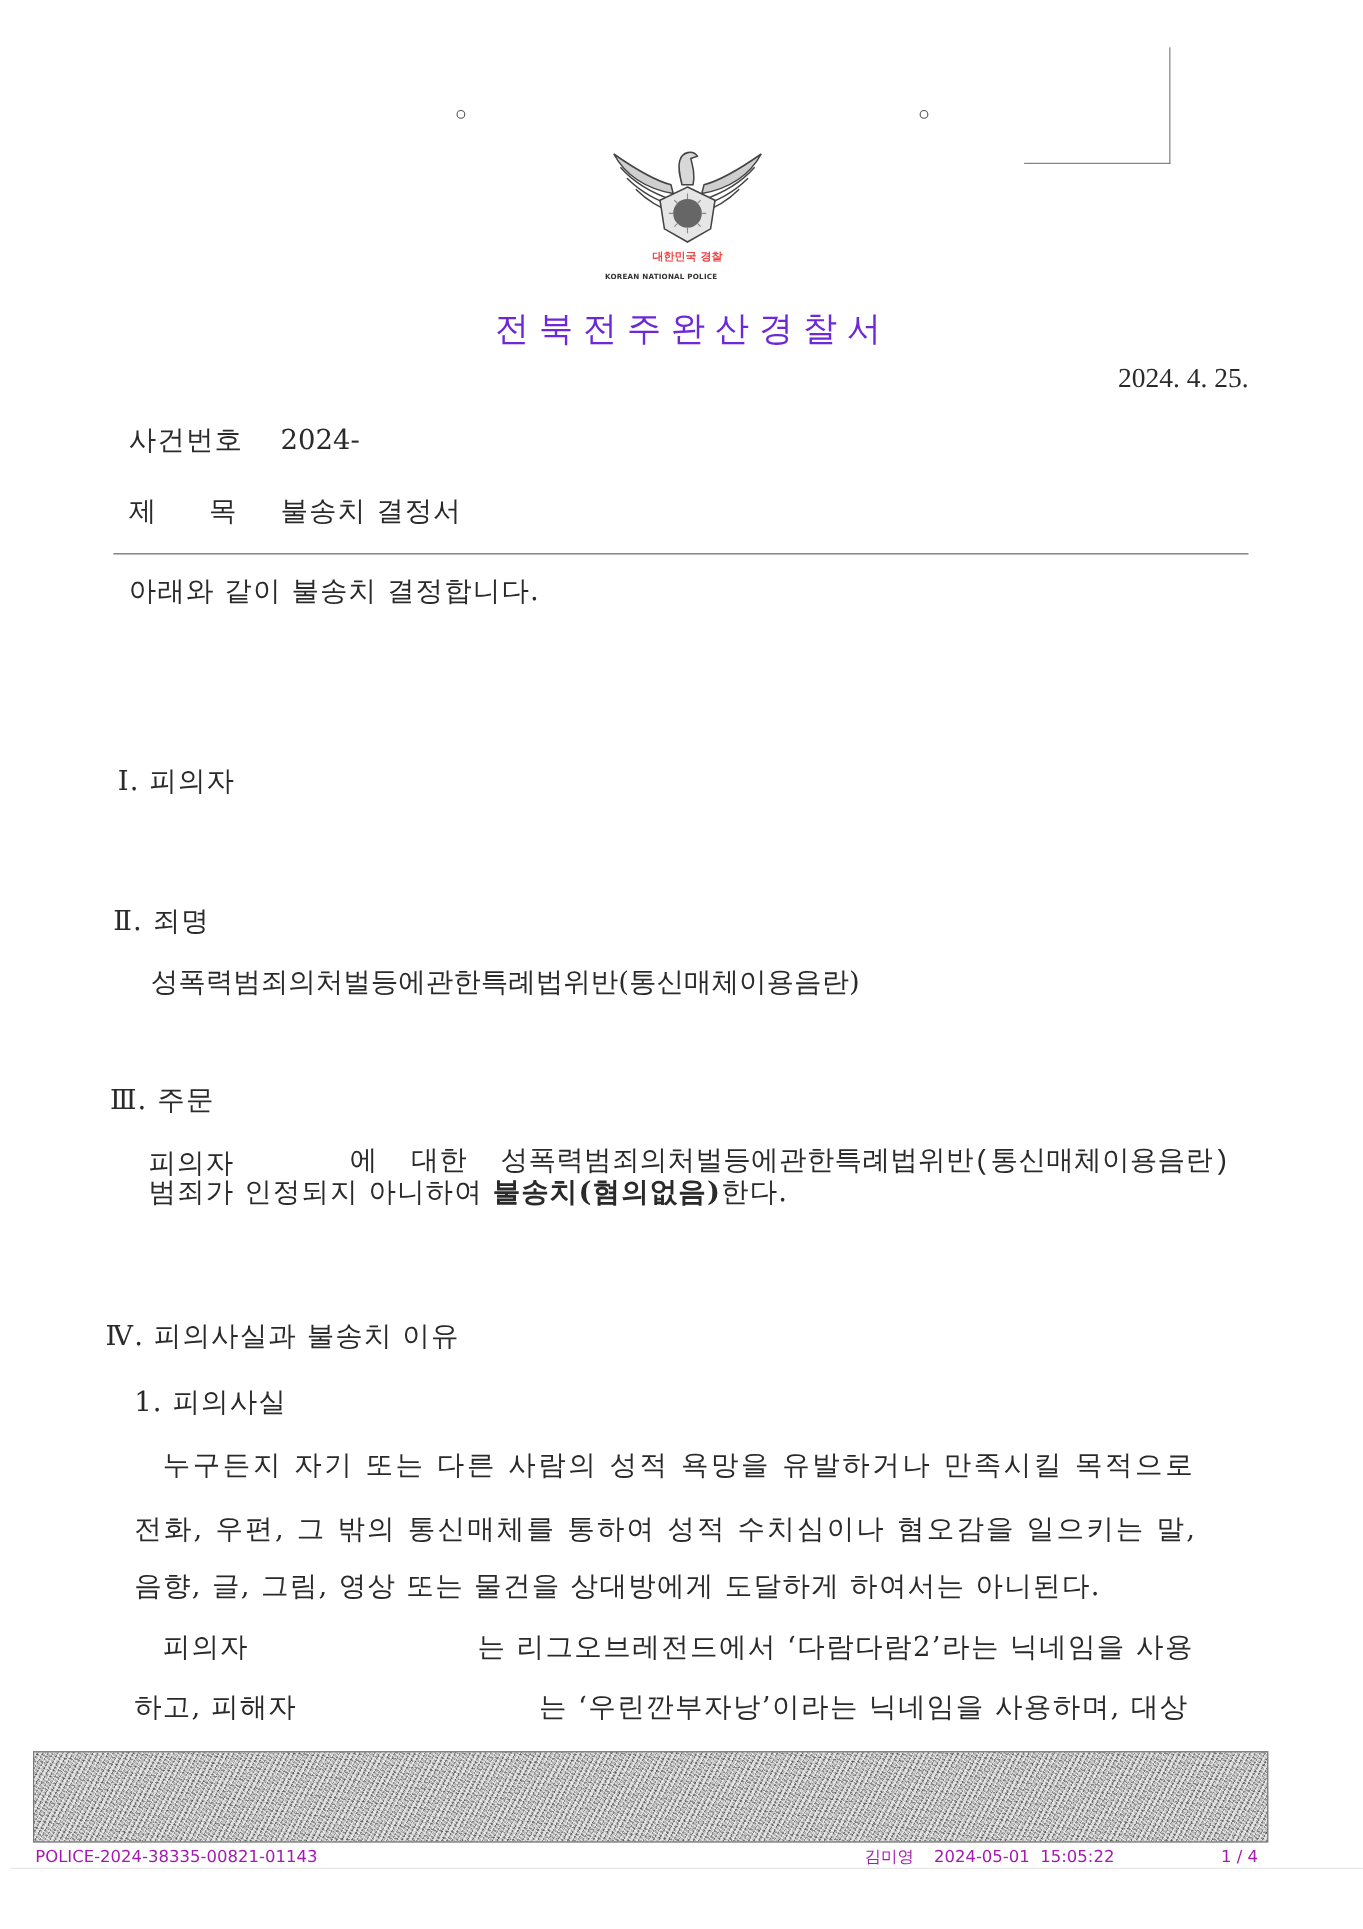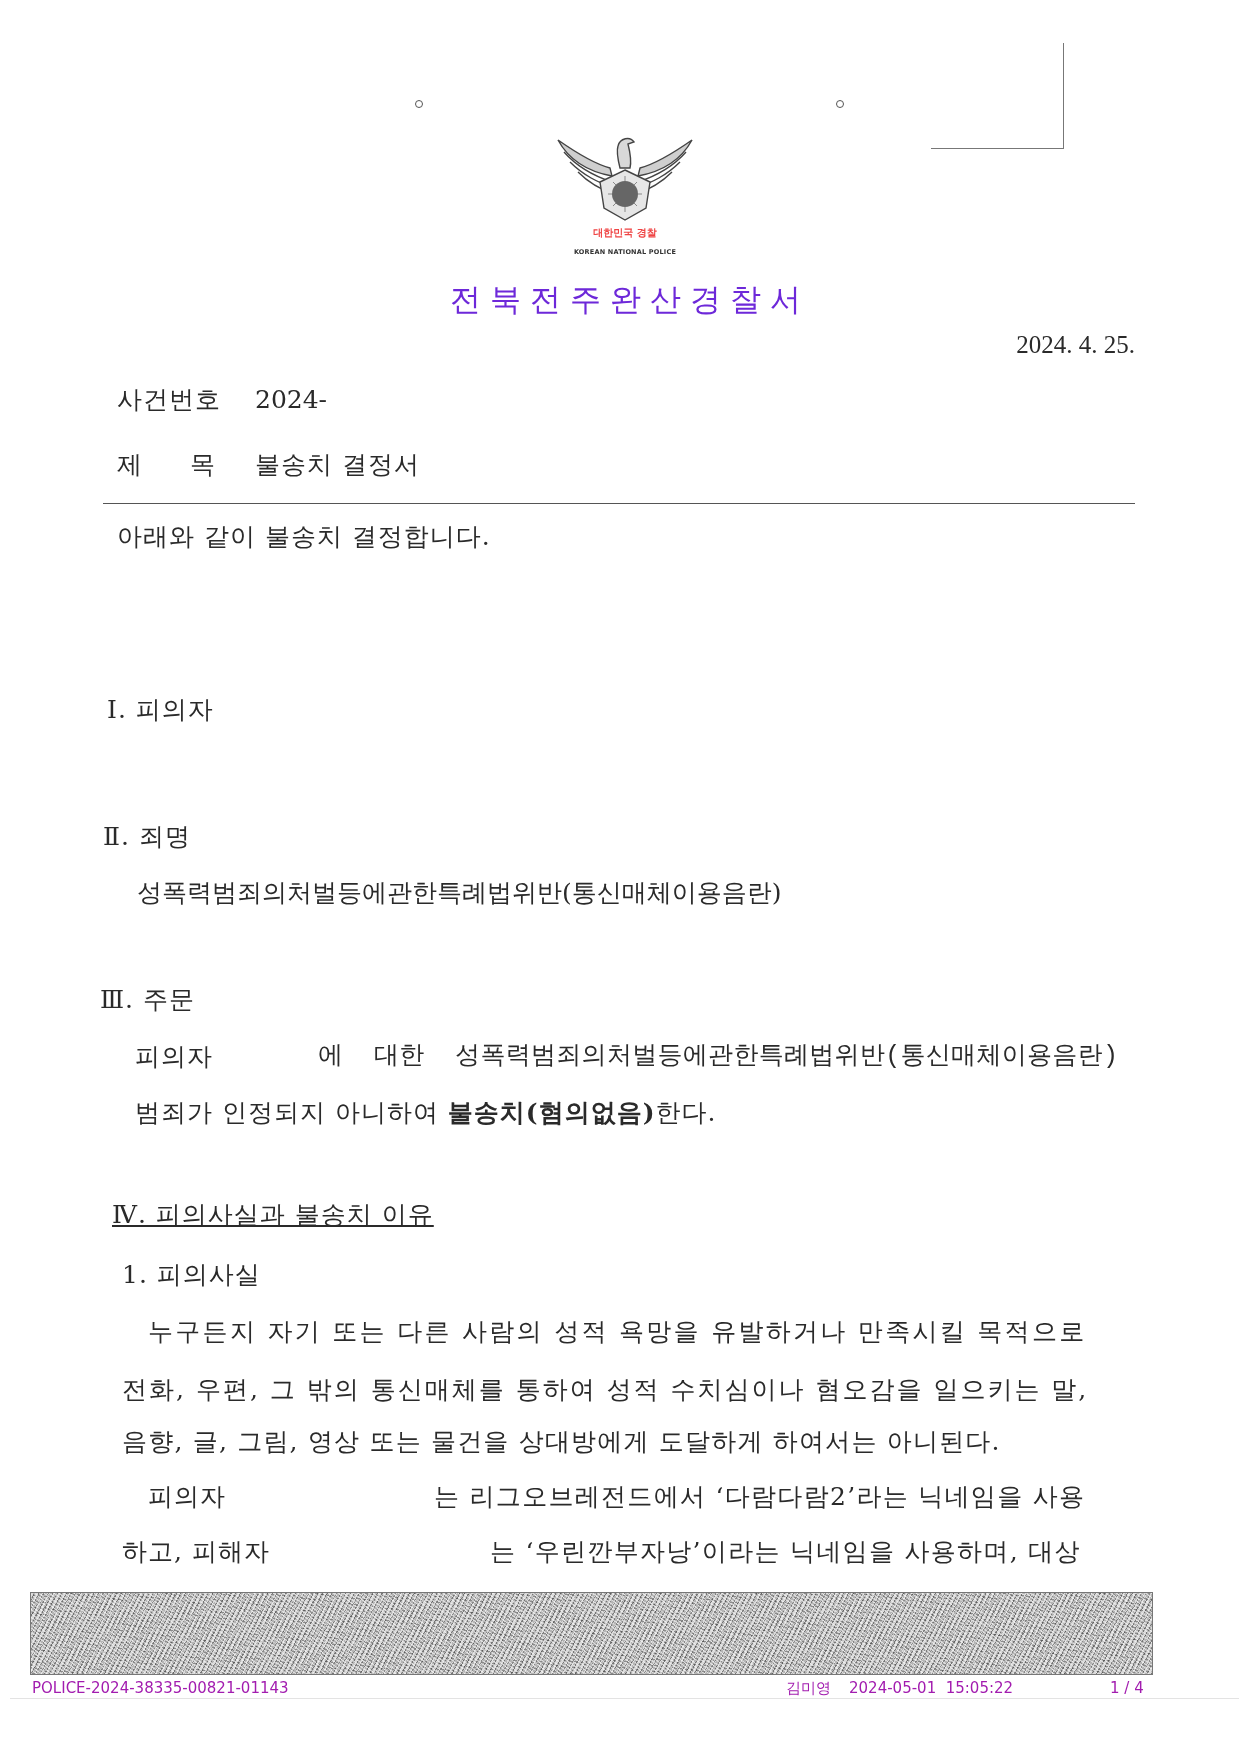--- a/index.html
+++ b/index.html
@@ -13,7 +13,7 @@
   .logo { position:absolute; left:550px; top:132px; width:150px; height:130px; }
   .logo-ko { position:absolute; left:0; top:94px; width:150px; text-align:center;
              font-family:"DejaVu Sans","Liberation Sans",sans-serif; font-weight:bold; font-size:10px; color:#ef4444; }
-  .logo-en { position:absolute; left:0; top:116px; width:150px; text-align:center;
+  .logo-en { position:absolute; left:0; top:116px; width:150px; text-align:left;
              font-family:"DejaVu Sans","Liberation Sans",sans-serif; font-weight:bold; font-size:6.5px; letter-spacing:0.2px; color:#333; }
   .org-title { left:450px; top:280px; width:345px; font-size:31px; line-height:38px;
                letter-spacing:9px; color:#6d28d9; font-family:"DejaVu Sans","Liberation Sans",sans-serif; }

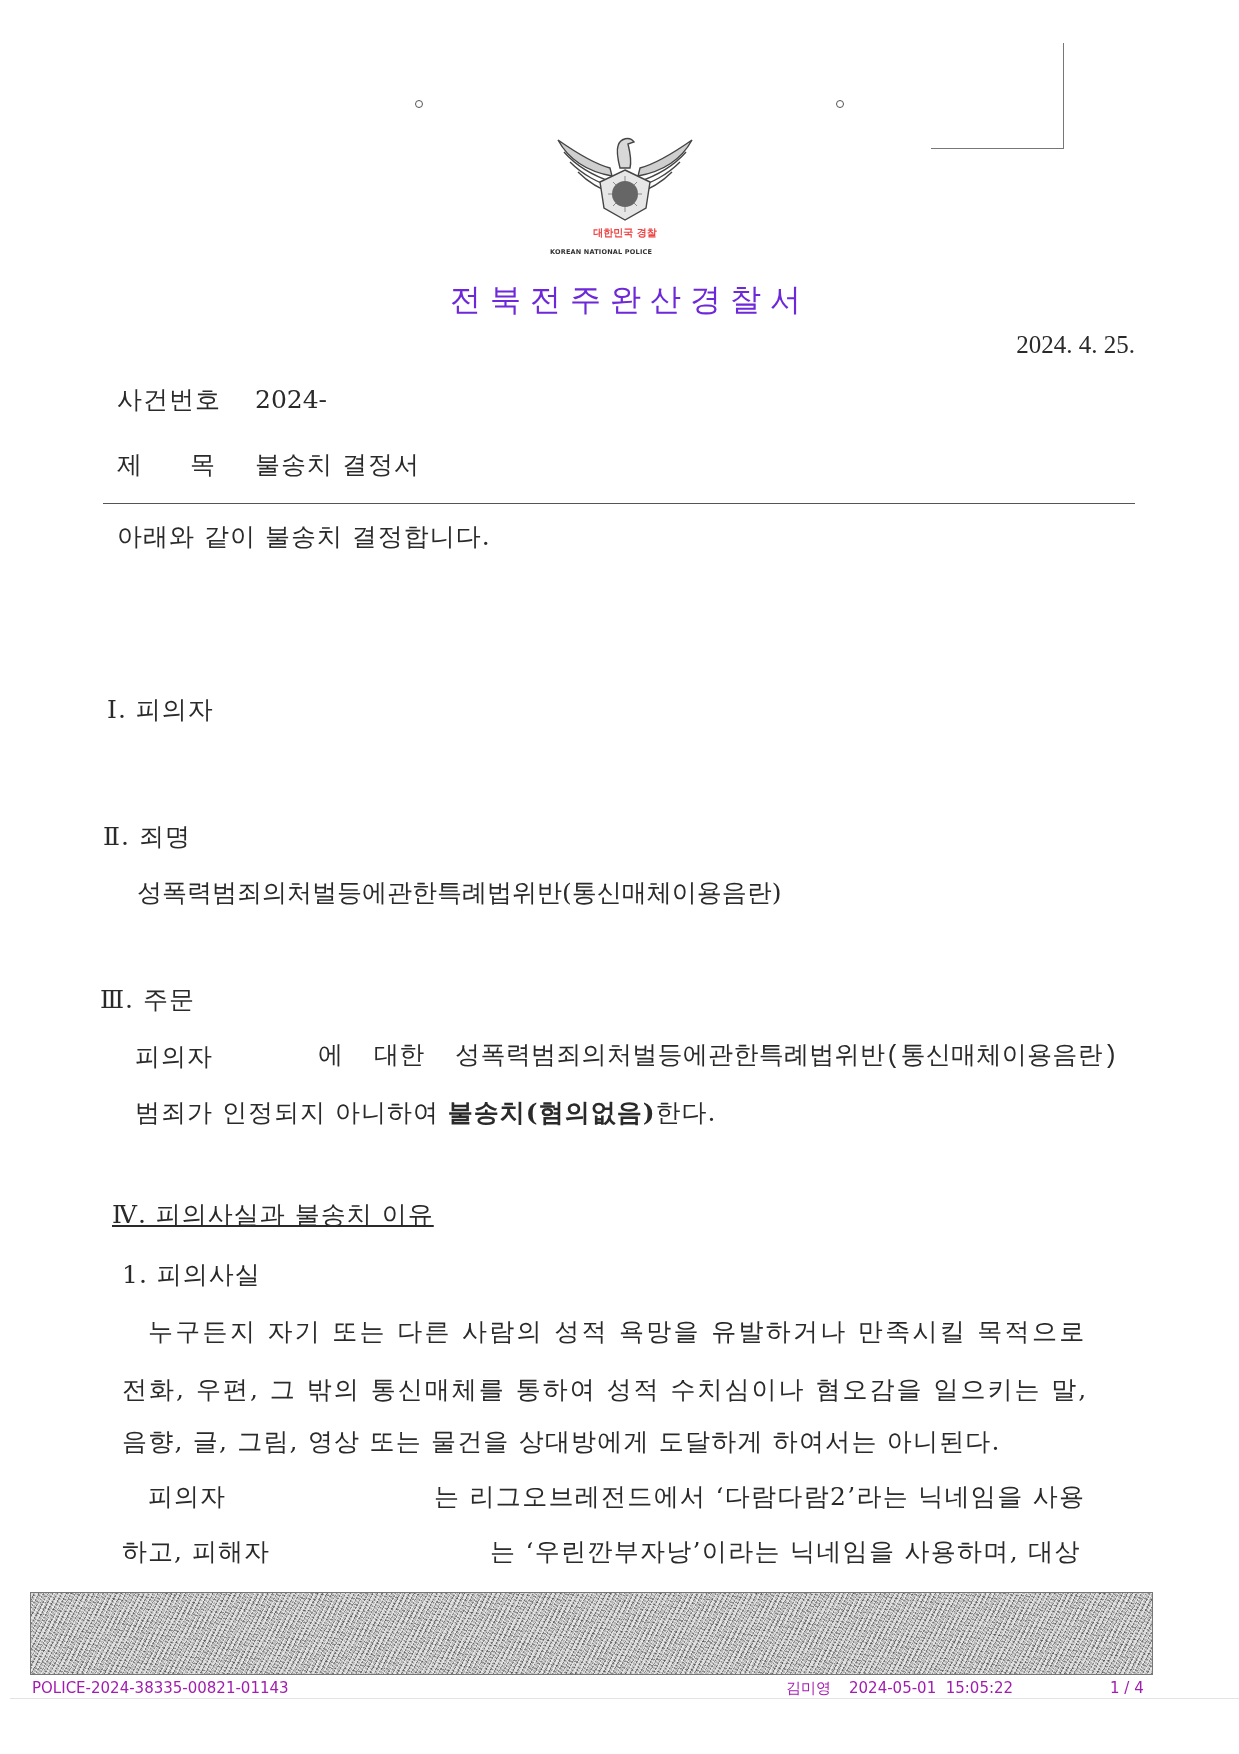--- a/index.html
+++ b/index.html
@@ -93,7 +93,7 @@
 <div class="abs txt" style="left:100px;top:985px;">Ⅲ. 주문</div>
 <div class="abs txt" style="left:135px;top:1042px;">피의자</div>
 <div class="abs txt" style="left:318px;top:1042px;letter-spacing:0.3px;white-space:pre;font-family:Liberation Mono, monospace;">에  대한  성폭력범죄의처벌등에관한특례법위반(통신매체이용음란)</div>
-<div class="abs txt" style="left:135px;top:1098px;white-space:pre;"><span>범죄가 인정되지 아니하여 </span><span class="bold">불송치(혐의없음)</span><span>한다.</span></div>
+<div class="abs txt" style="left:135px;top:1069px;white-space:pre;"><span>범죄가 인정되지 아니하여 </span><span class="bold">불송치(혐의없음)</span><span>한다.</span></div>
 
 <div class="abs txt" style="left:112px;top:1200px;text-decoration:underline;">Ⅳ. 피의사실과 불송치 이유</div>
 <div class="abs txt" style="left:122px;top:1260px;">1. 피의사실</div>

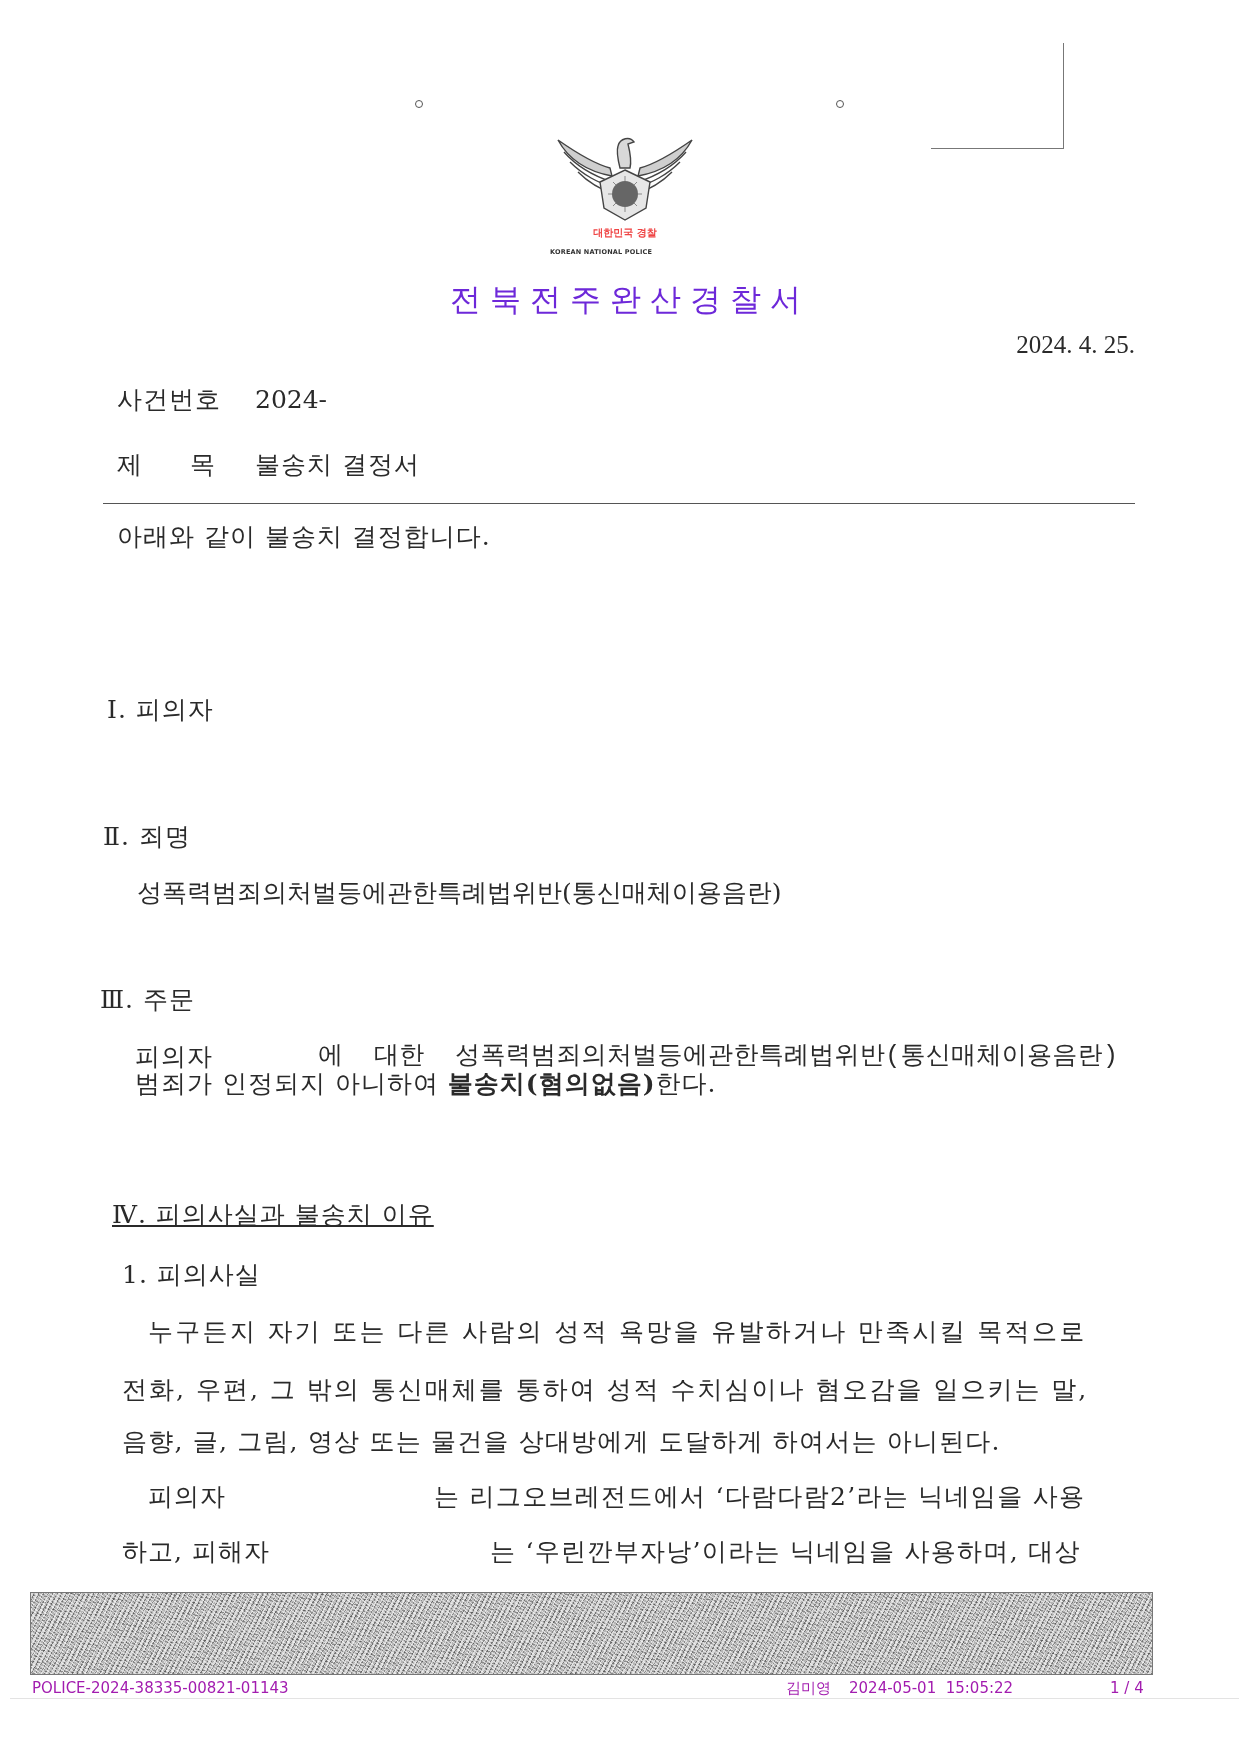--- a/index.html
+++ b/index.html
@@ -95,7 +95,7 @@
 <div class="abs txt" style="left:318px;top:1042px;letter-spacing:0.3px;white-space:pre;font-family:Liberation Mono, monospace;">에  대한  성폭력범죄의처벌등에관한특례법위반(통신매체이용음란)</div>
 <div class="abs txt" style="left:135px;top:1069px;white-space:pre;"><span>범죄가 인정되지 아니하여 </span><span class="bold">불송치(혐의없음)</span><span>한다.</span></div>
 
-<div class="abs txt" style="left:112px;top:1200px;text-decoration:underline;">Ⅳ. 피의사실과 불송치 이유</div>
+<div class="abs txt" style="left:96px;top:1200px;">Ⅳ. 피의사실과 불송치 이유</div>
 <div class="abs txt" style="left:122px;top:1260px;">1. 피의사실</div>
 <div class="abs txt" style="left:148px;top:1317px;letter-spacing:2.3px;">누구든지 자기 또는 다른 사람의 성적 욕망을 유발하거나 만족시킬 목적으로</div>
 <div class="abs txt" style="left:122px;top:1375px;letter-spacing:2px;">전화, 우편, 그 밖의 통신매체를 통하여 성적 수치심이나 혐오감을 일으키는 말,</div>

